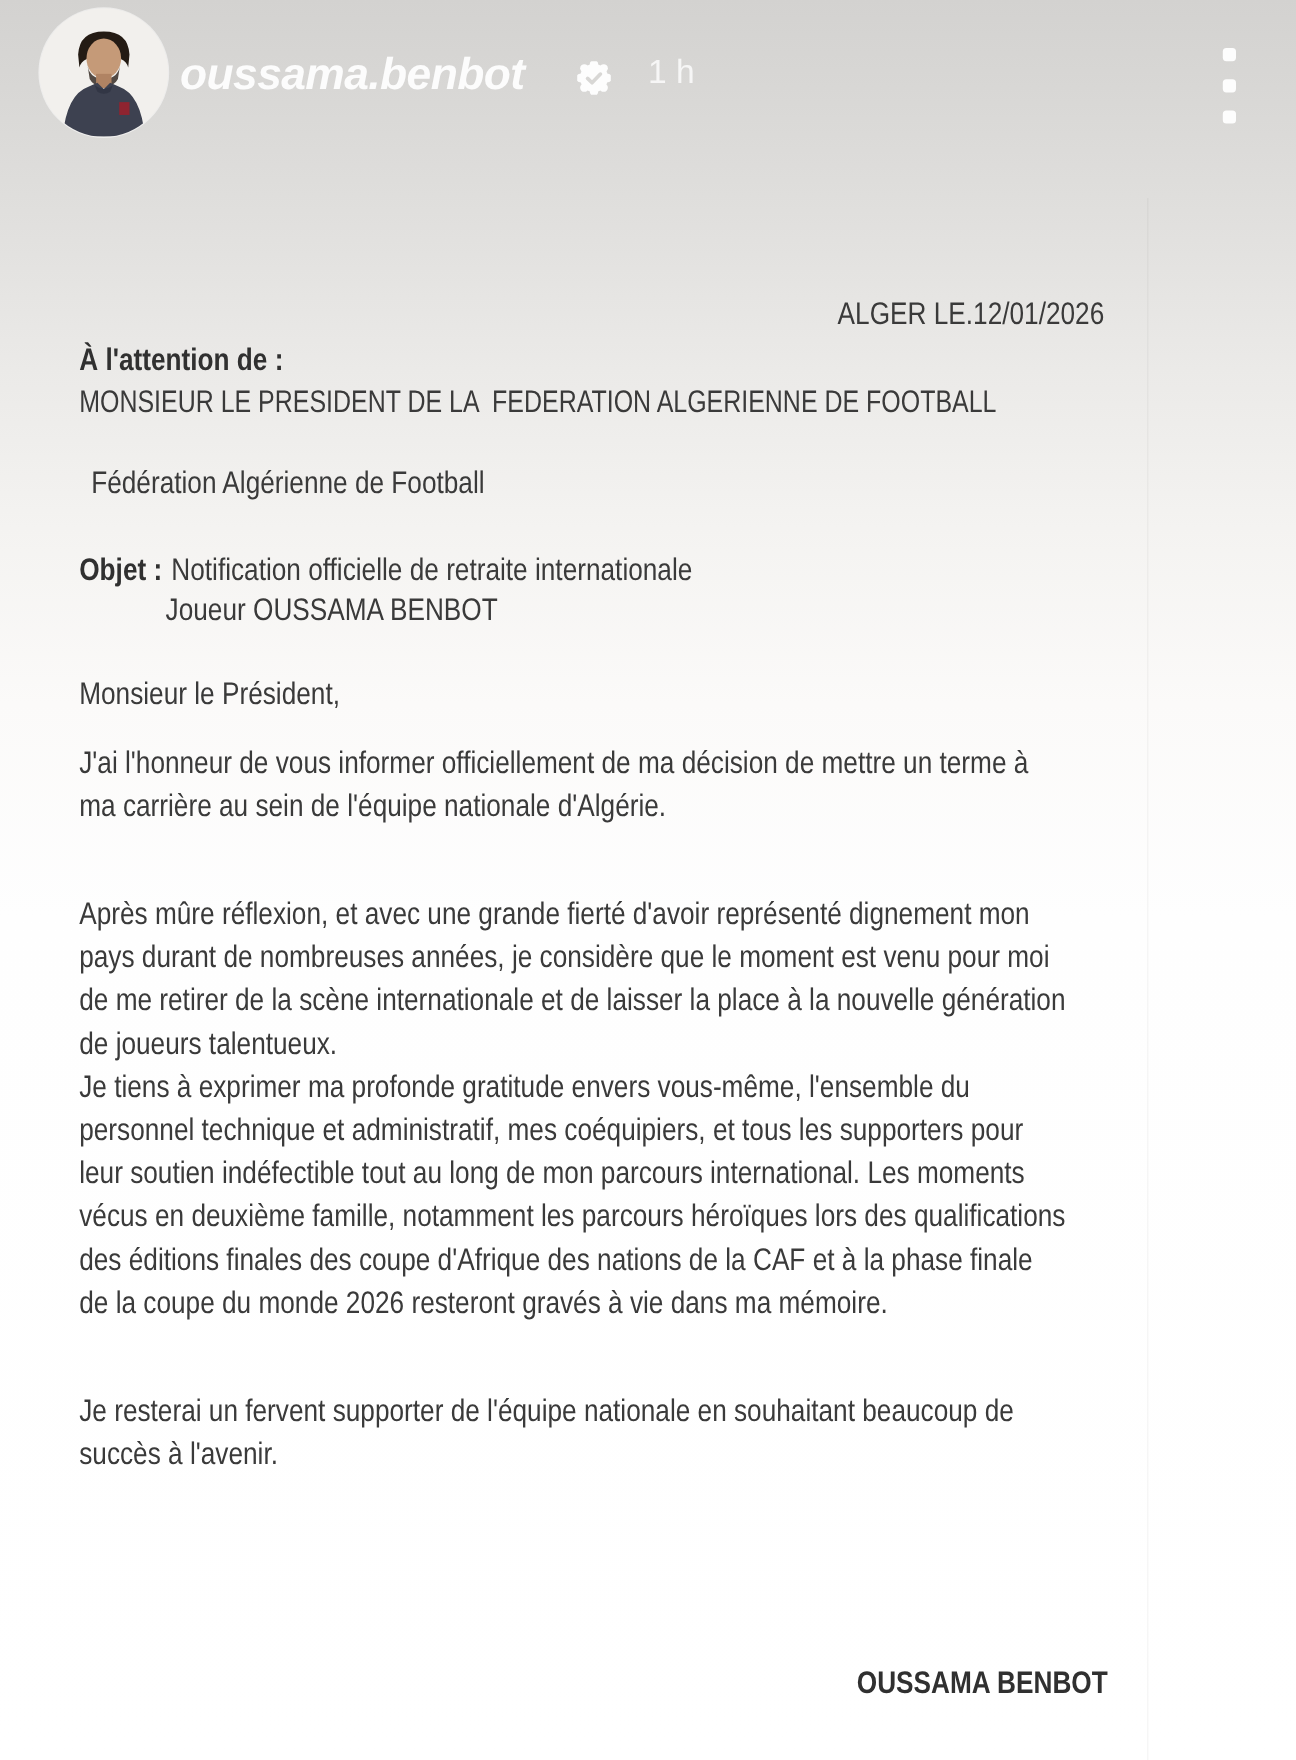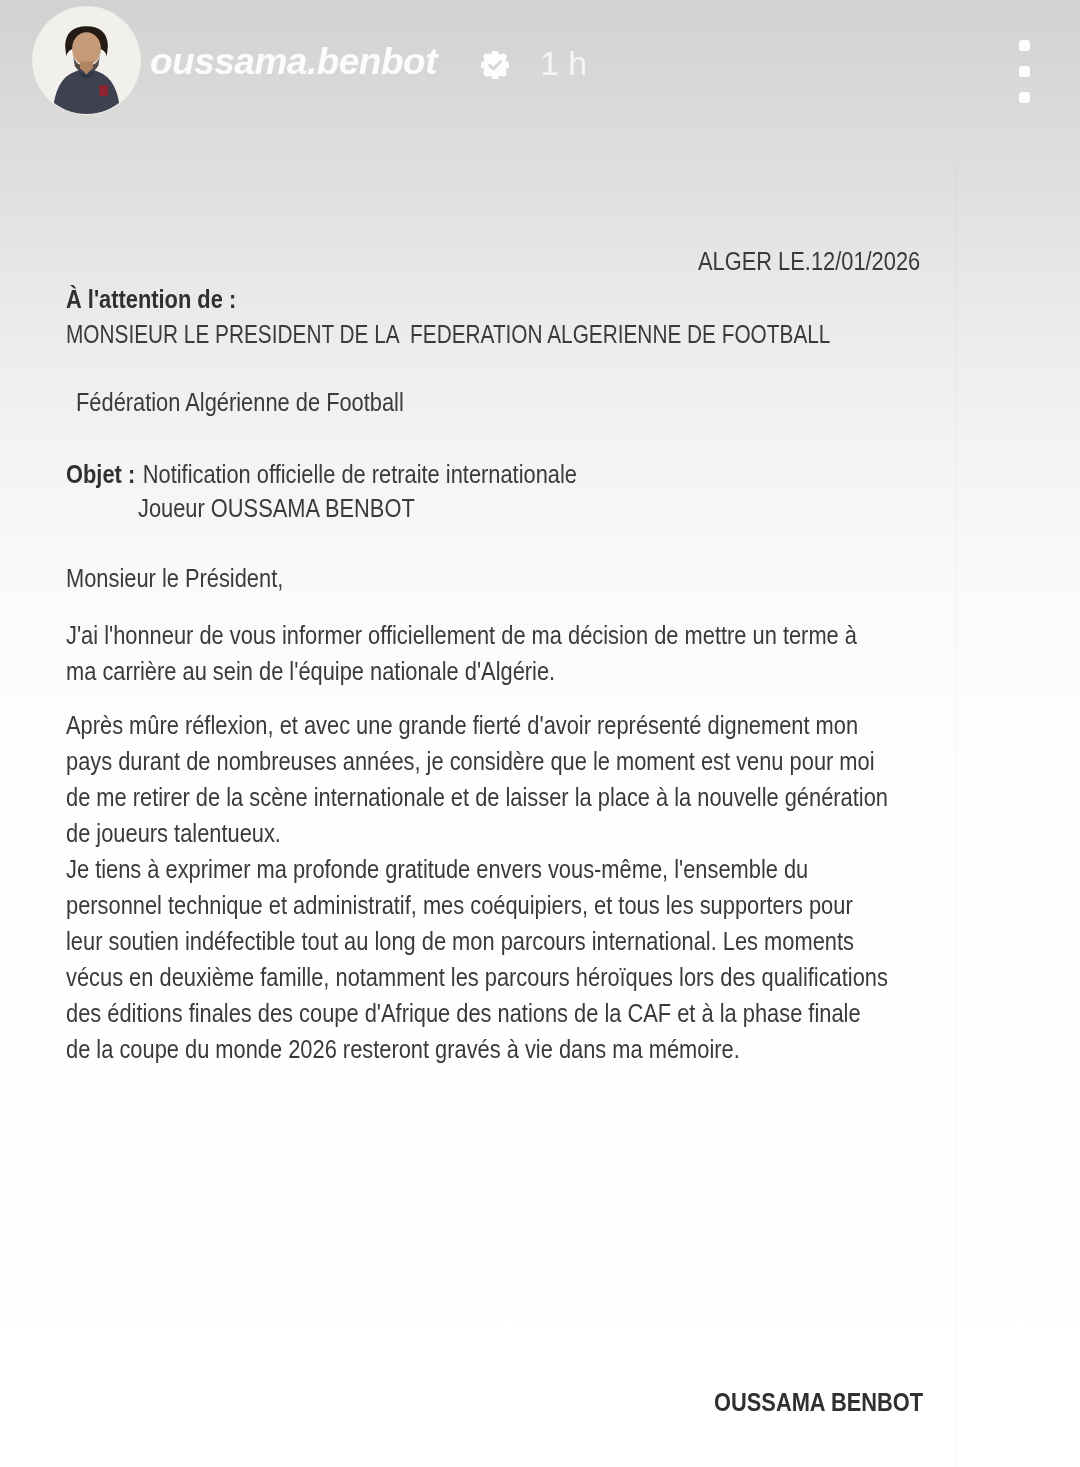--- a/index.html
+++ b/index.html
@@ -32,7 +32,7 @@
   .vbadge { position:absolute; left:481px; top:51px; width:28px; height:28px; }
   .time {
     position:absolute; left:540px; top:44px;
-    font-size:34px; font-weight:400; color:rgba(255,255,255,0.78);
+    font-size:28px; font-weight:400; color:rgba(255,255,255,0.78);
   }
   .menu {
     position:absolute; left:1006px; top:28px;

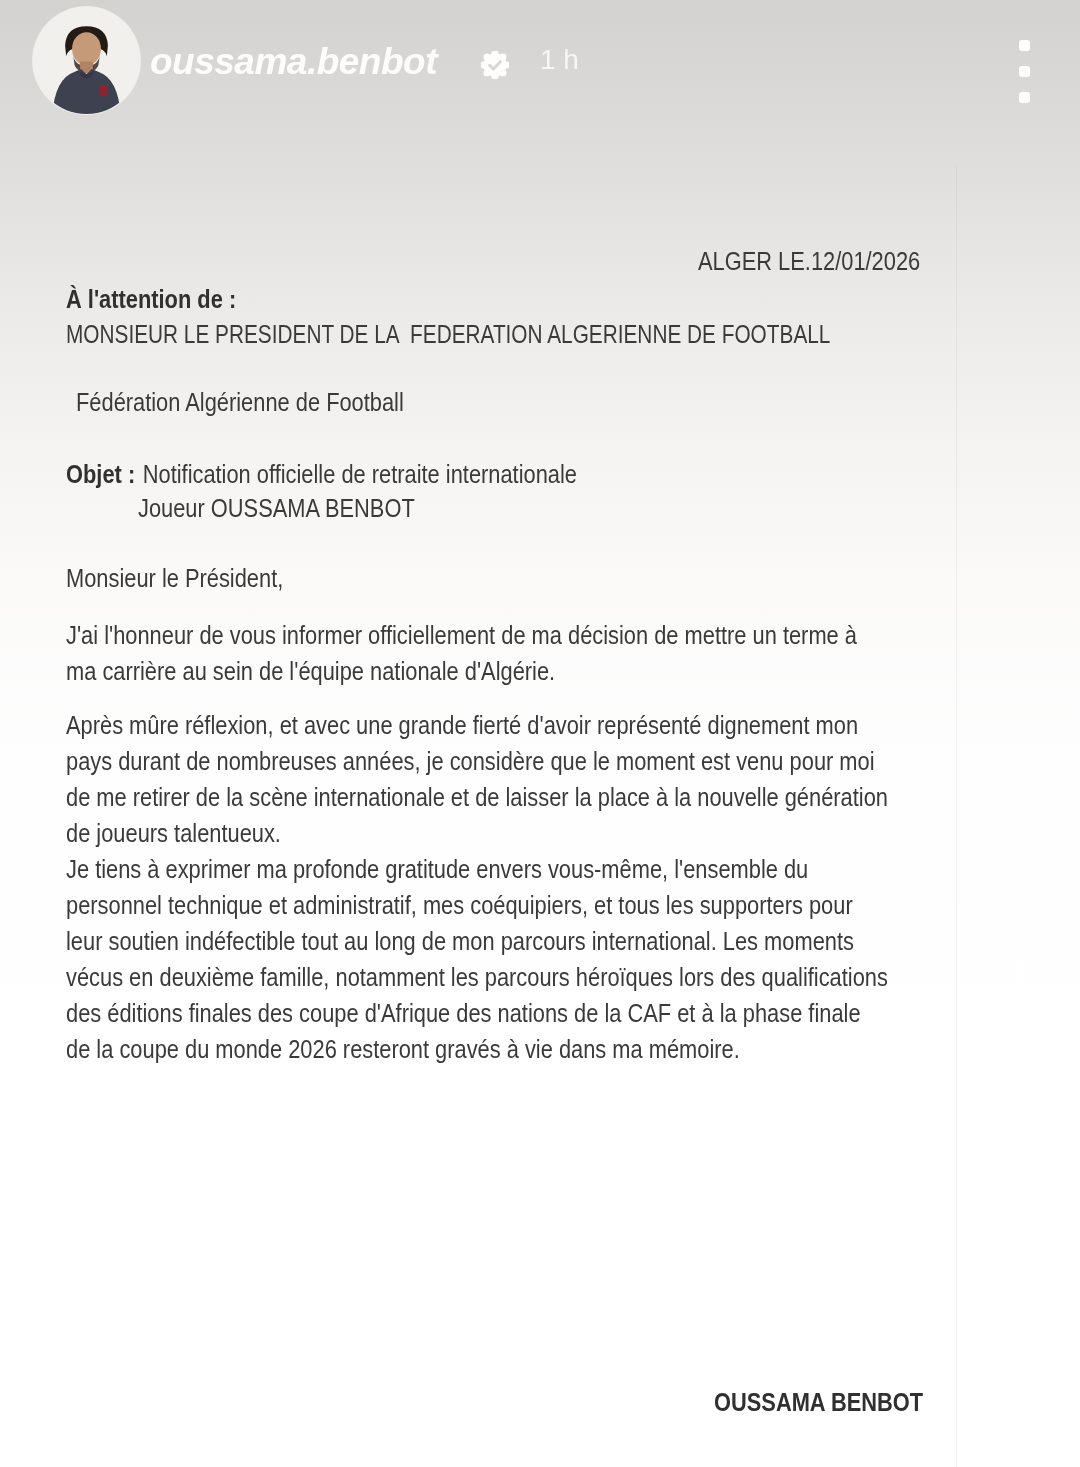--- a/index.html
+++ b/index.html
@@ -67,7 +67,7 @@
 
   .body { position:absolute; left:66px; top:617px; width:940px; }
   .body .ln { position:static; display:block; }
-  .para.gap { margin-top:18px; }
+  .para.gap { margin-top:54px; }
   .ln.indent { padding-left:40px; }
 </style>
 </head>

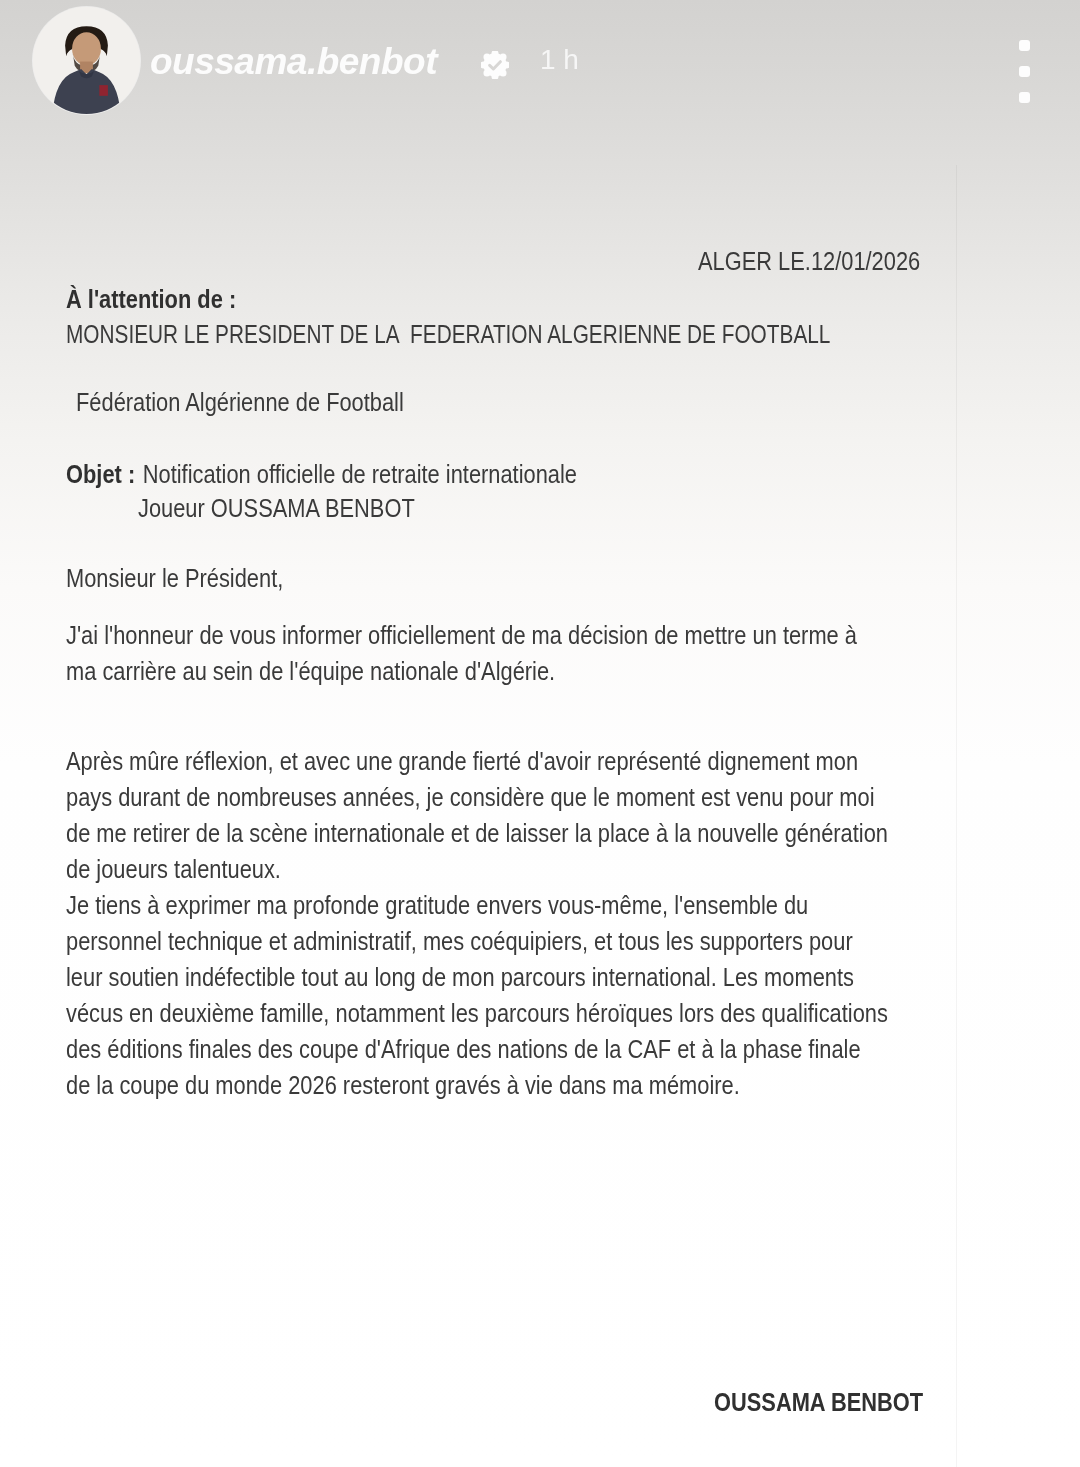--- a/index.html
+++ b/index.html
@@ -142,6 +142,10 @@
           <div class="ln">des éditions finales des coupe d'Afrique des nations de la CAF et à la phase finale</div>
           <div class="ln">de la coupe du monde 2026 resteront gravés à vie dans ma mémoire.</div>
         </div>
+        <div class="para gap">
+          <div class="ln">Je resterai un fervent supporter de l'équipe nationale en souhaitant beaucoup de</div>
+          <div class="ln">succès à l'avenir.</div>
+        </div>
       </div>
     <div class="ln sig b">OUSSAMA BENBOT</div>
   </main>

